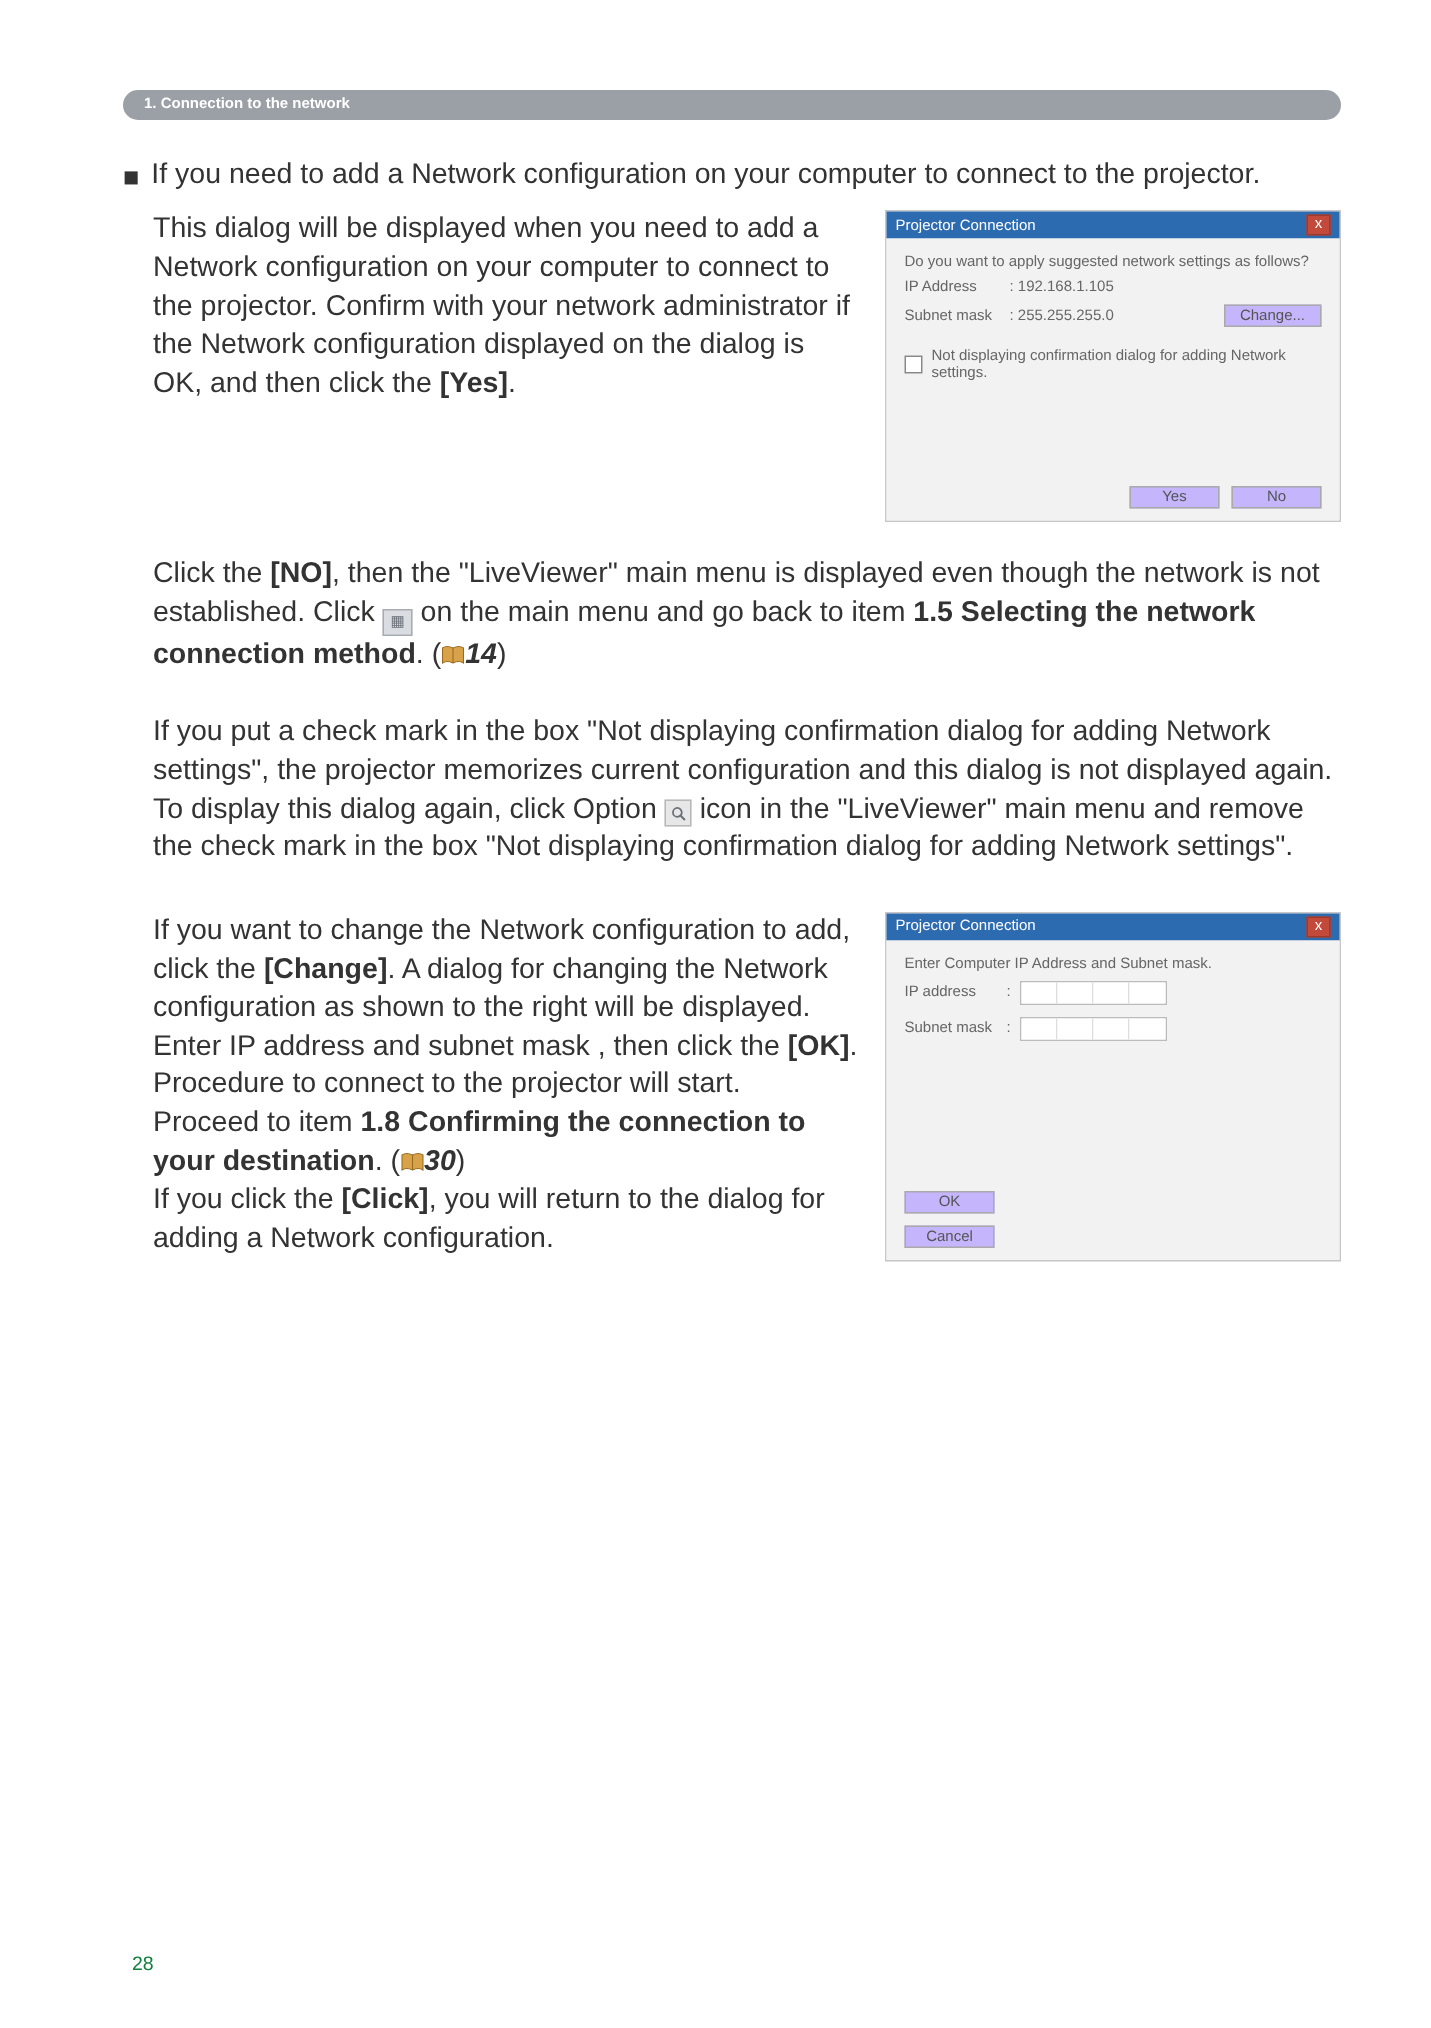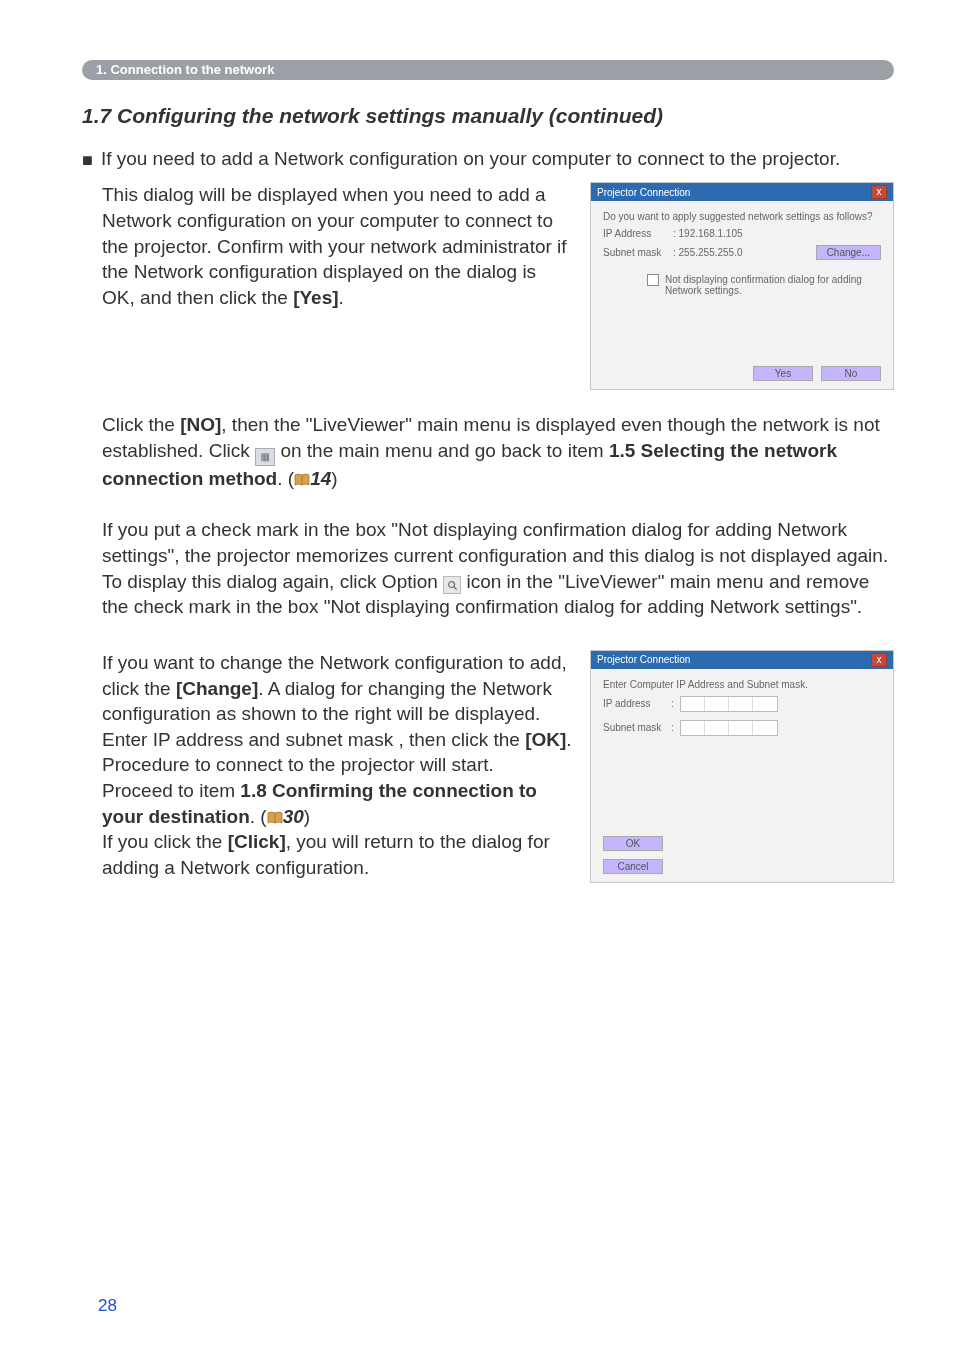--- a/index.html
+++ b/index.html
@@ -25,7 +25,7 @@
     line-height: 20px;
     padding: 0 14px;
     font-weight: bold;
-    font-size: 13px;
+    font-size: 10px;
     width: 100%;
     box-sizing: border-box;
     margin-bottom: 24px;

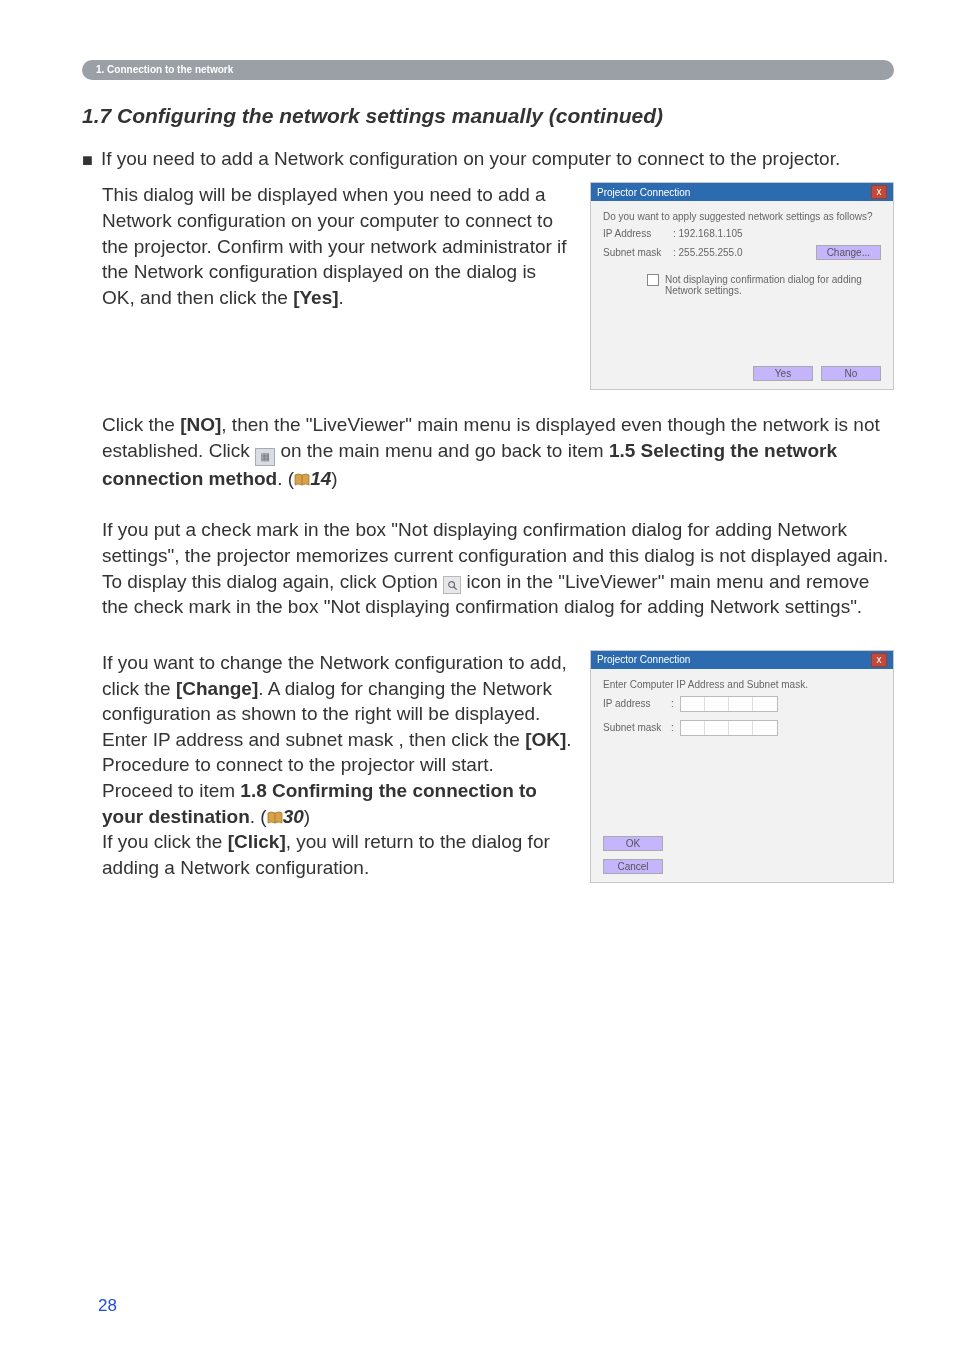--- a/index.html
+++ b/index.html
@@ -188,7 +188,6 @@
 
   <div class="section-pill">1. Connection to the network</div>
 
-  <div class="heading">1.7 Configuring the network settings manually (continued)</div>
 
   <div class="bullet-row">
     <div class="bullet-mark">■</div>

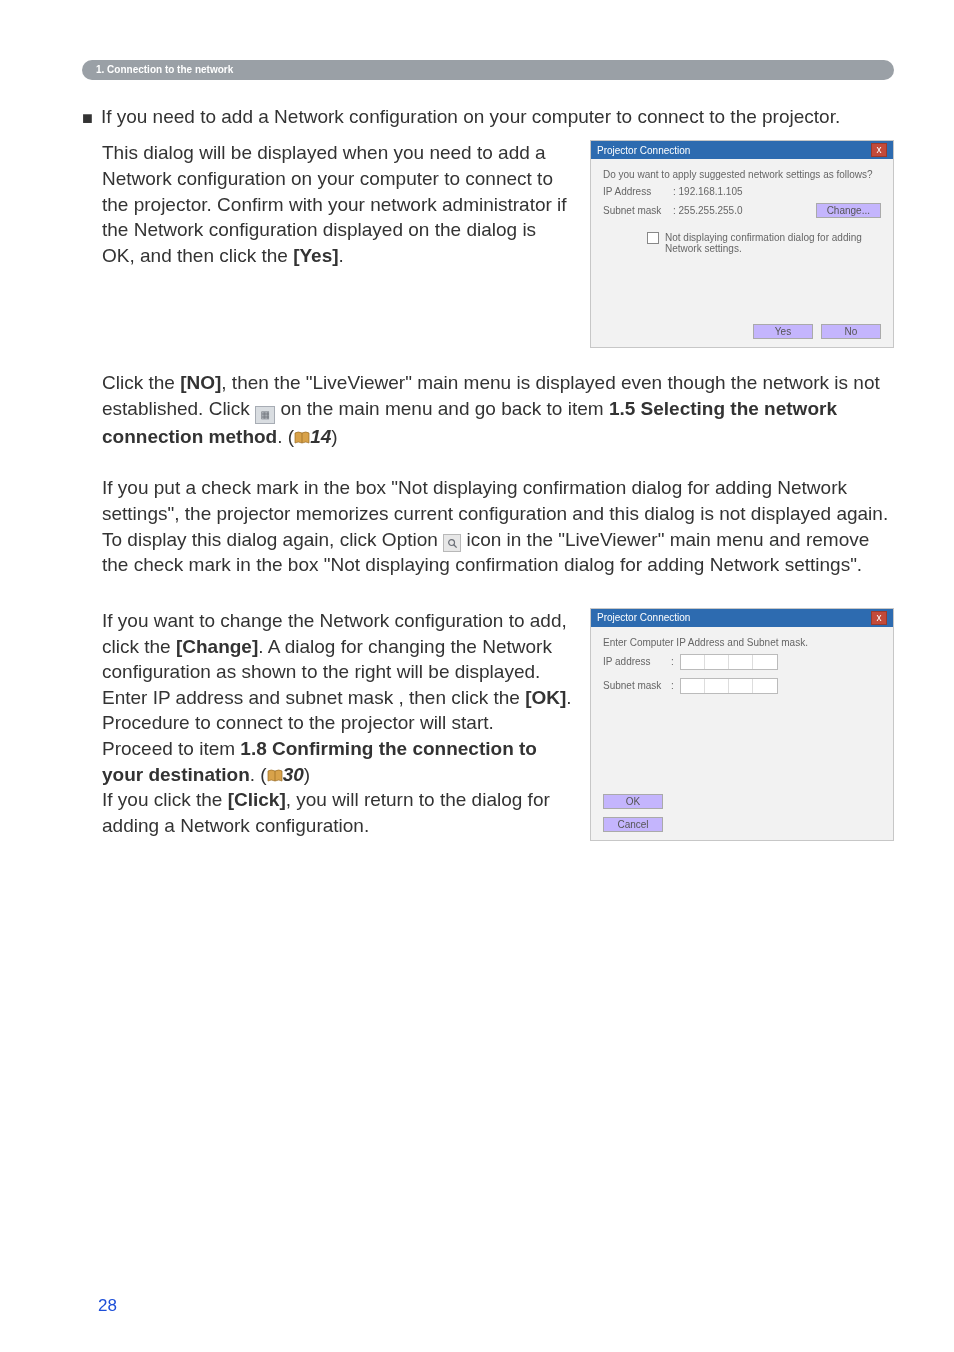--- a/index.html
+++ b/index.html
@@ -102,7 +102,7 @@
     padding: 1px 10px;
     color: #555;
   }
-  .dlg-chk-row { display:flex; gap:6px; margin-top:14px;margin-left:44px;}
+  .dlg-chk-row { display:flex; gap:6px; align-items:center; margin-top:14px;}
   .dlg-chk { width:10px; height:10px; border:1px solid #888; background:#fff; display:inline-block; flex-shrink:0;}
   .dlg-footer {
     margin-top: 70px;

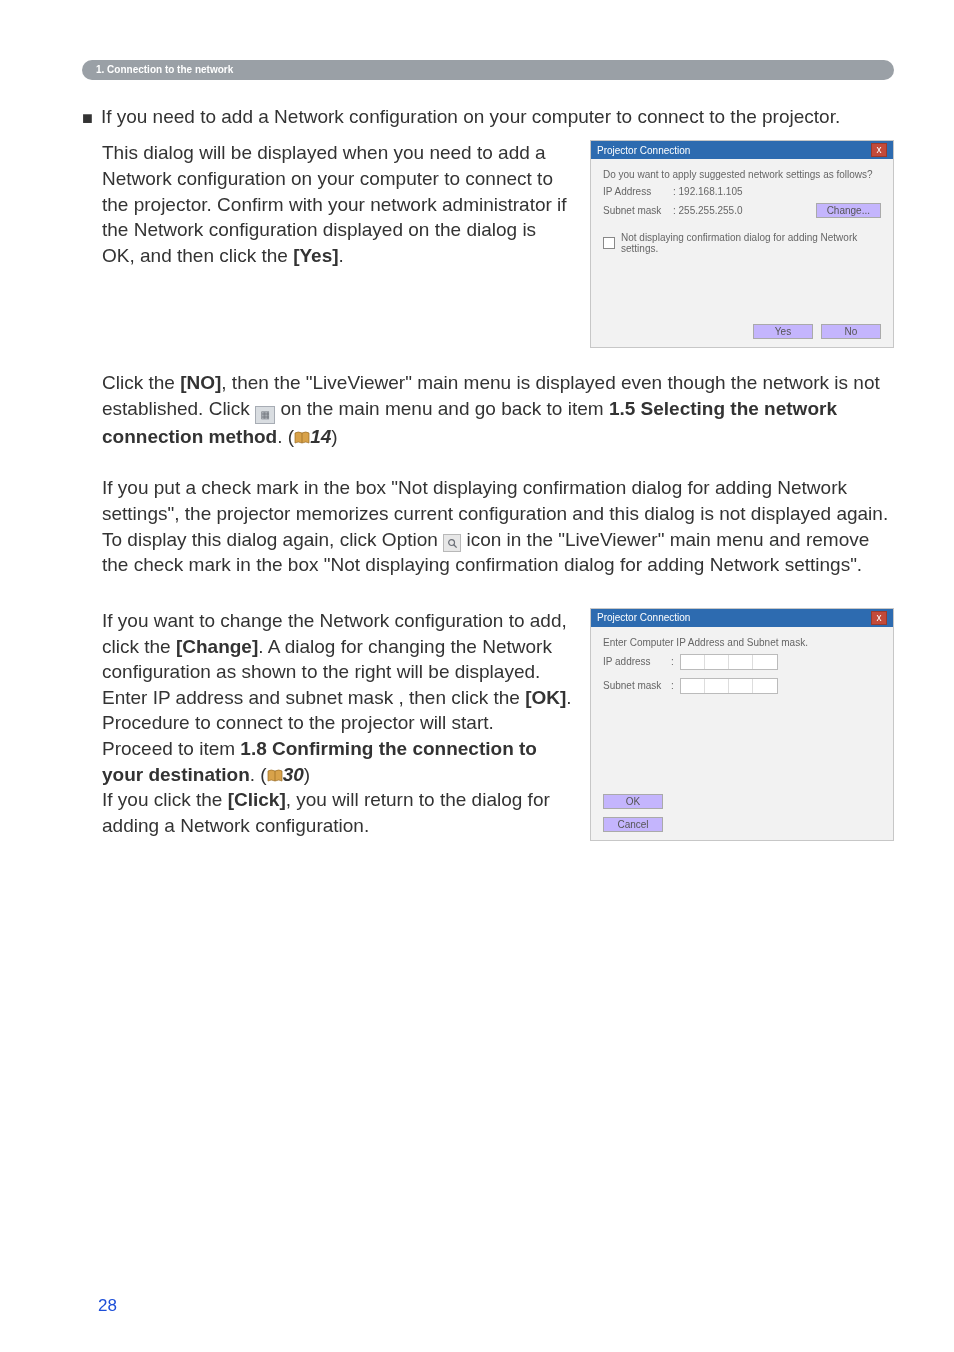--- a/index.html
+++ b/index.html
@@ -176,9 +176,9 @@
   .page-number {
     position: absolute;
     bottom: 36px;
-    left: 98px;
-    font-size: 17px;
-    color: #1d4ed8;
+    left: 88px;
+    font-size: 13px;
+    color: #15803d;
   }
 </style>
 </head>

